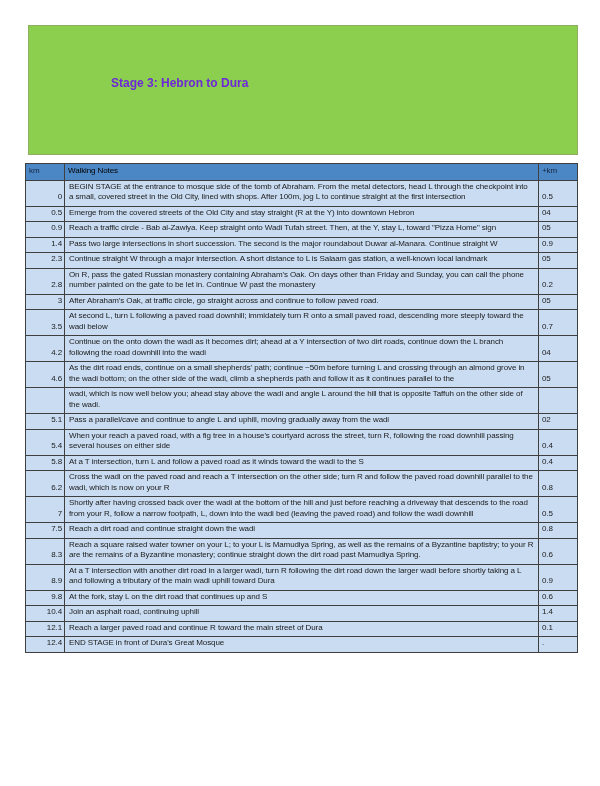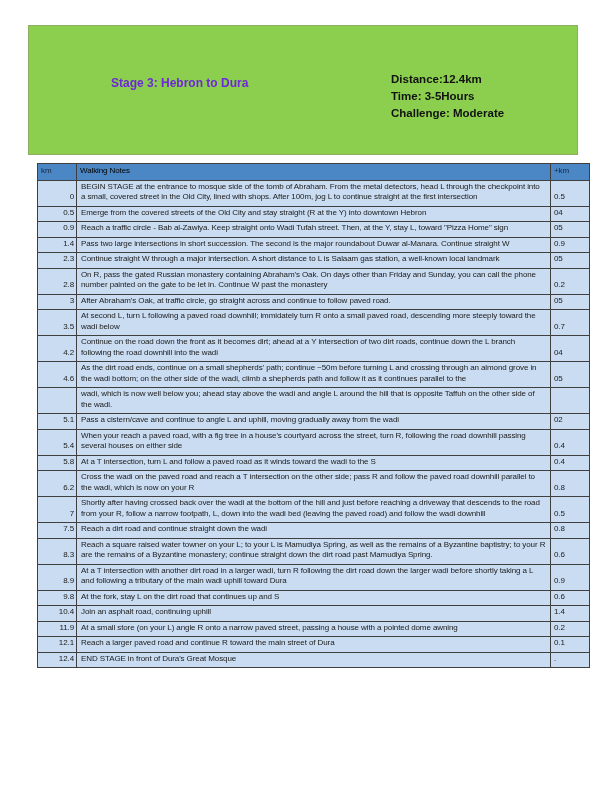--- a/index.html
+++ b/index.html
@@ -47,11 +47,6 @@
 
 <div class="banner">
   <div class="banner-title">Stage 3: Hebron to Dura</div>
-  <div class="banner-meta">
-    <div>Distance:12.4km</div>
-    <div>Time: 3-5Hours</div>
-    <div>Challenge: Moderate</div>
-  </div>
 </div>
 
 <table class="walk-table">

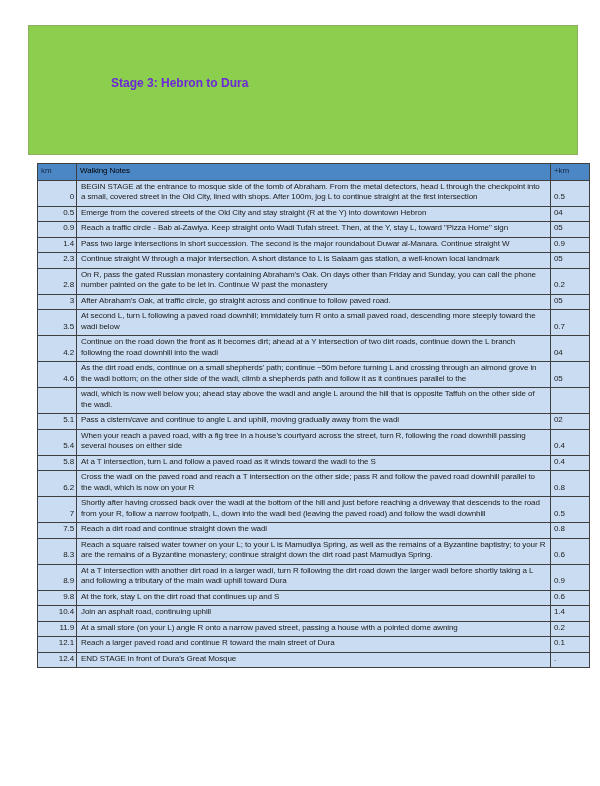--- a/index.html
+++ b/index.html
@@ -21,7 +21,7 @@
     font-size:11.5px;font-weight:bold;color:#121212;line-height:17px;
   }
   table.walk-table{
-    position:absolute;left:37px;top:163px;width:553px;
+    position:absolute;left:25px;top:163px;width:553px;
     border-collapse:collapse;table-layout:fixed;
   }
   .walk-table th,.walk-table td{

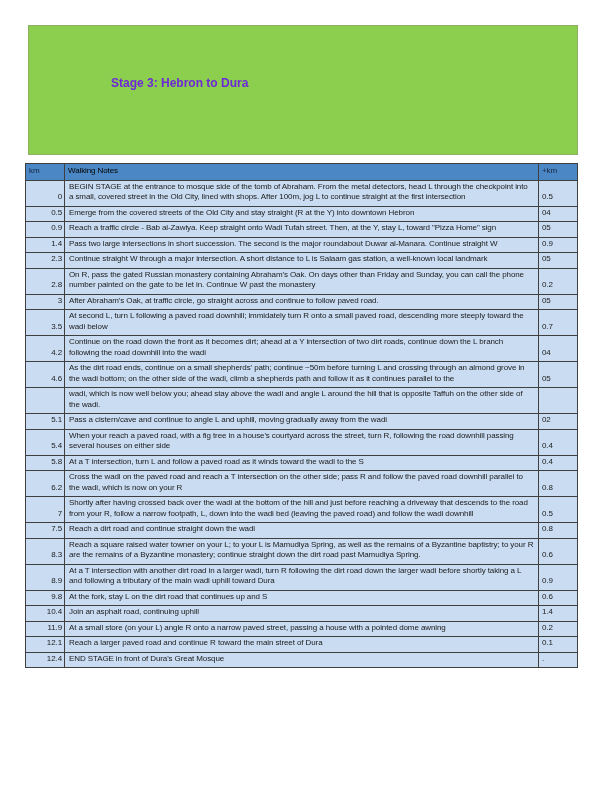--- a/index.html
+++ b/index.html
@@ -100,7 +100,7 @@
       </tr>
       <tr>
         <td class="cell-km">4.2</td>
-        <td class="cell-notes">Continue on the road down the front as it becomes dirt; ahead at a Y intersection of two dirt roads, continue down the L branch following the road downhill into the wadi</td>
+        <td class="cell-notes">Continue on the onto down the wadi as it becomes dirt; ahead at a Y intersection of two dirt roads, continue down the L branch following the road downhill into the wadi</td>
         <td class="cell-plus">04</td>
       </tr>
       <tr>

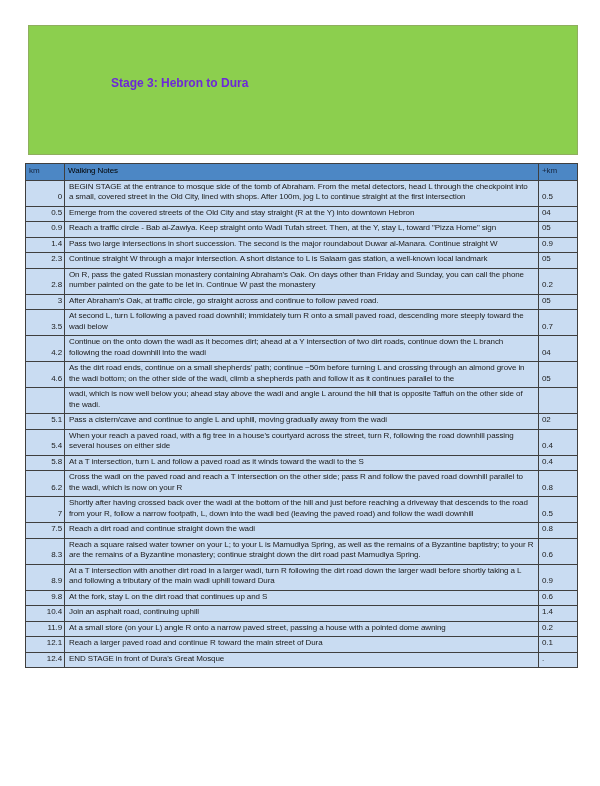--- a/index.html
+++ b/index.html
@@ -115,7 +115,7 @@
       </tr>
       <tr>
         <td class="cell-km">5.1</td>
-        <td class="cell-notes">Pass a cistern/cave and continue to angle L and uphill, moving gradually away from the wadi</td>
+        <td class="cell-notes">Pass a parallel/cave and continue to angle L and uphill, moving gradually away from the wadi</td>
         <td class="cell-plus">02</td>
       </tr>
       <tr>

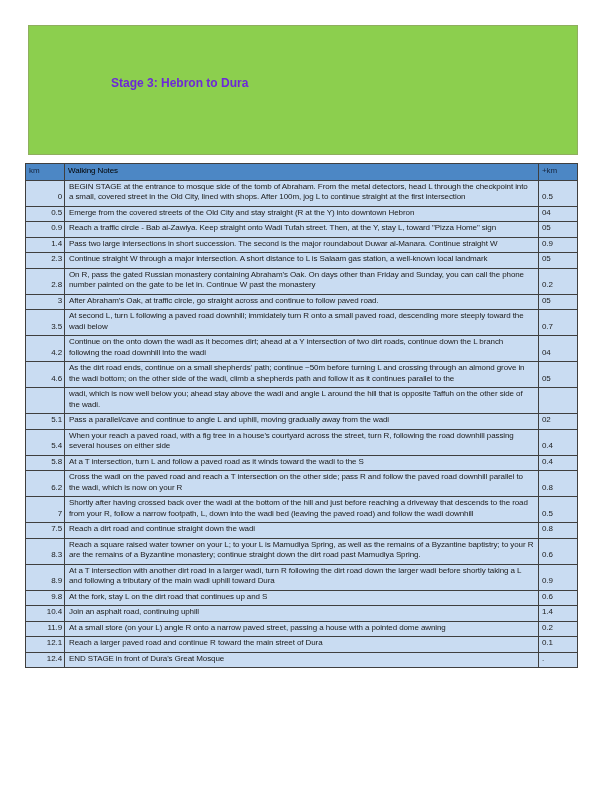--- a/index.html
+++ b/index.html
@@ -130,7 +130,7 @@
       </tr>
       <tr>
         <td class="cell-km">6.2</td>
-        <td class="cell-notes">Cross the wadi on the paved road and reach a T intersection on the other side; pass R and follow the paved road downhill parallel to the wadi, which is now on your R</td>
+        <td class="cell-notes">Cross the wadi on the paved road and reach a T intersection on the other side; turn R and follow the paved road downhill parallel to the wadi, which is now on your R</td>
         <td class="cell-plus">0.8</td>
       </tr>
       <tr>

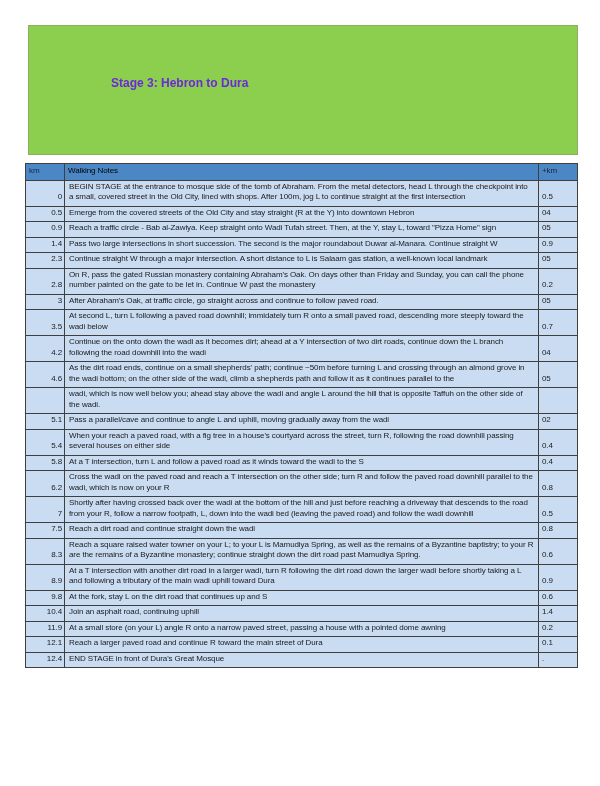--- a/index.html
+++ b/index.html
@@ -164,11 +164,6 @@
         <td class="cell-plus">1.4</td>
       </tr>
       <tr>
-        <td class="cell-km">11.9</td>
-        <td class="cell-notes">At a small store (on your L) angle R onto a narrow paved street, passing a house with a pointed dome awning</td>
-        <td class="cell-plus">0.2</td>
-      </tr>
-      <tr>
         <td class="cell-km">12.1</td>
         <td class="cell-notes">Reach a larger paved road and continue R toward the main street of Dura</td>
         <td class="cell-plus">0.1</td>

